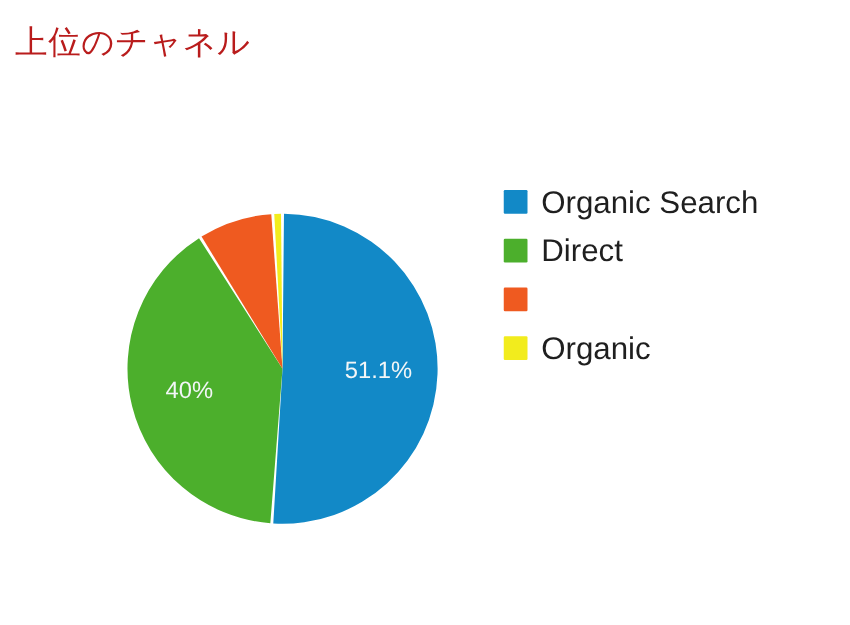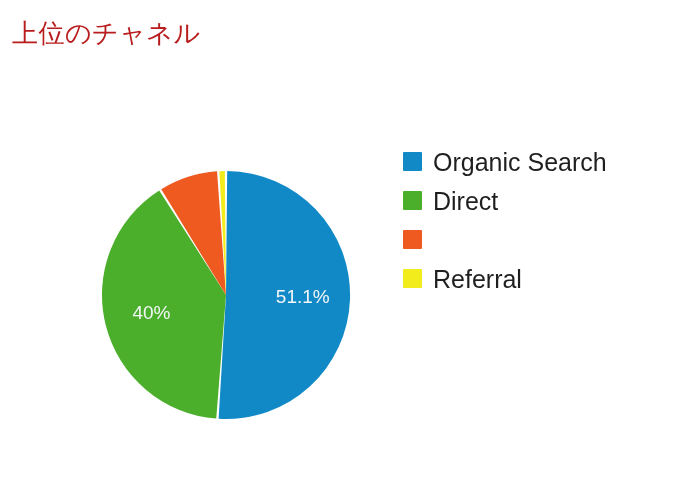--- a/index.html
+++ b/index.html
@@ -122,7 +122,7 @@
       </div>
       <div class="legend-item">
         <span class="legend-swatch" style="background: rgb(242, 236, 29);"></span>
-        <span class="legend-label">Referral</span>
+        <span class="legend-label">Organic</span>
       </div>
     </div>
 

